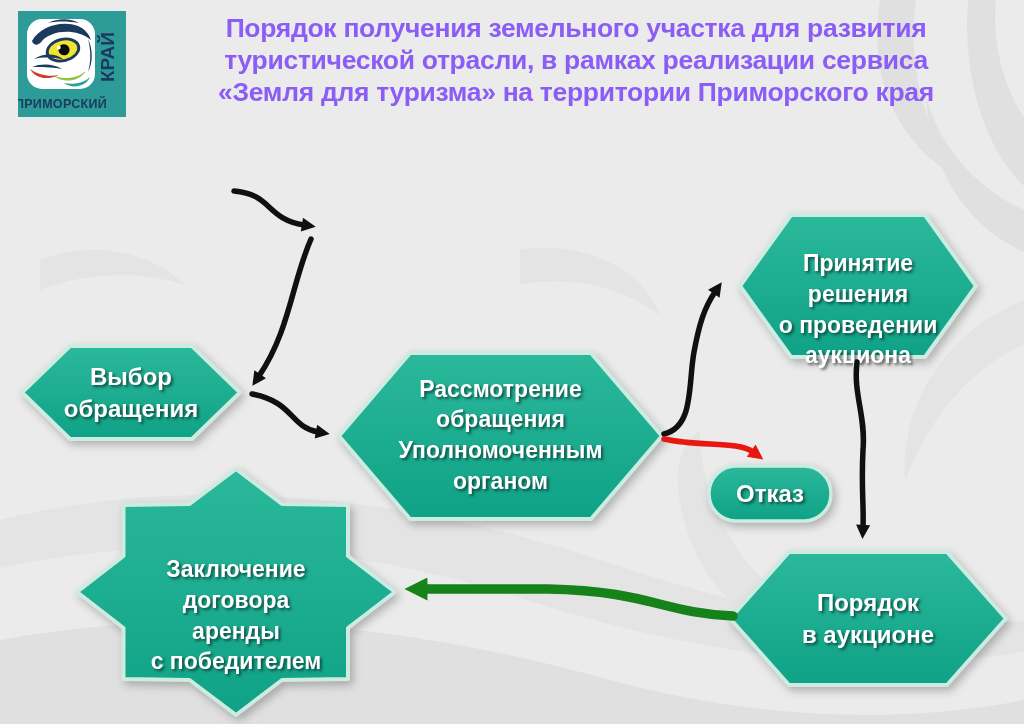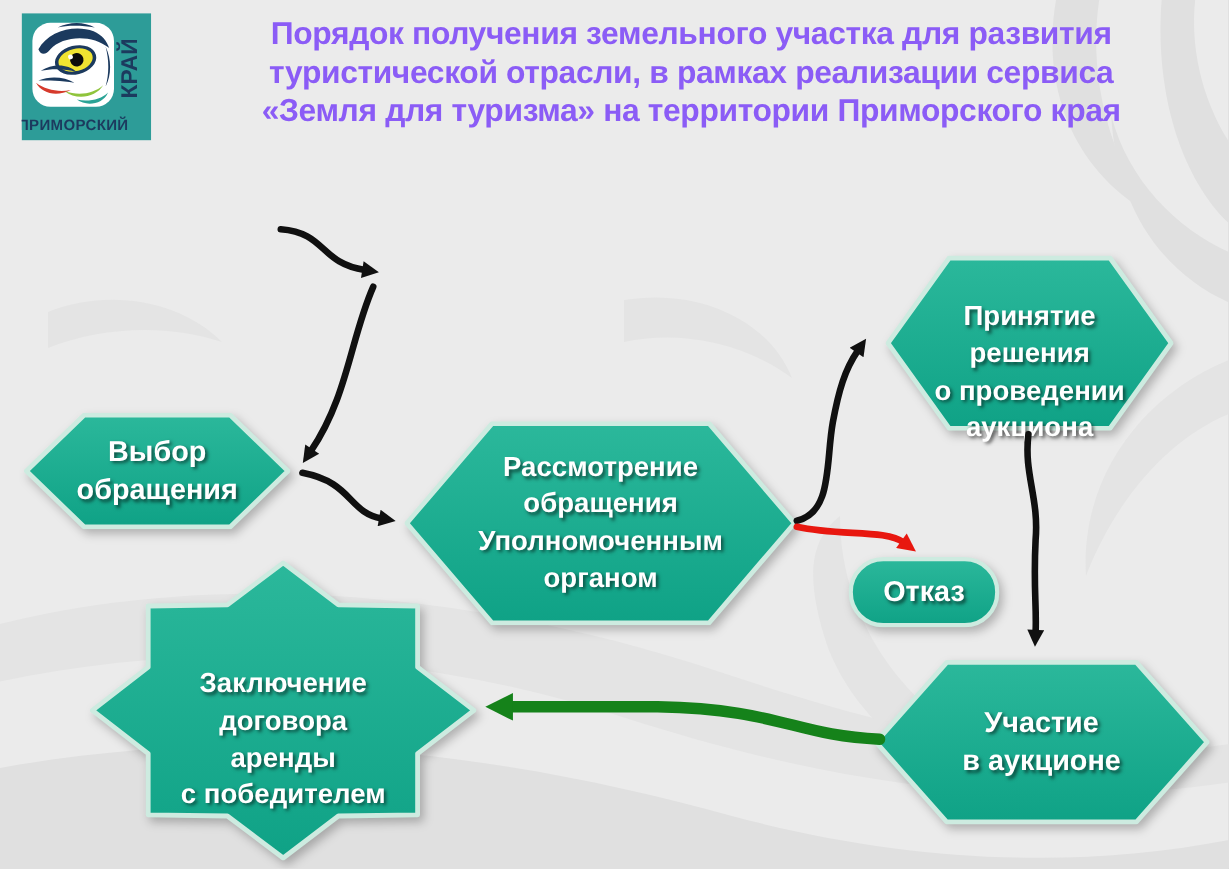--- a/index.html
+++ b/index.html
@@ -150,7 +150,7 @@
     <svg width="280" height="137" viewBox="0 0 280 137">
       <polygon points="2,68.5 61,2 219,2 278,68.5 219,135 61,135" fill="url(#tealGrad)" stroke-width="4" stroke-linejoin="round" stroke="#cdebe0"></polygon>
     </svg>
-    <div class="node-label fs24">Участие
+    <div class="node-label fs24">Порядок
 в аукционе</div>
   </div>
 

